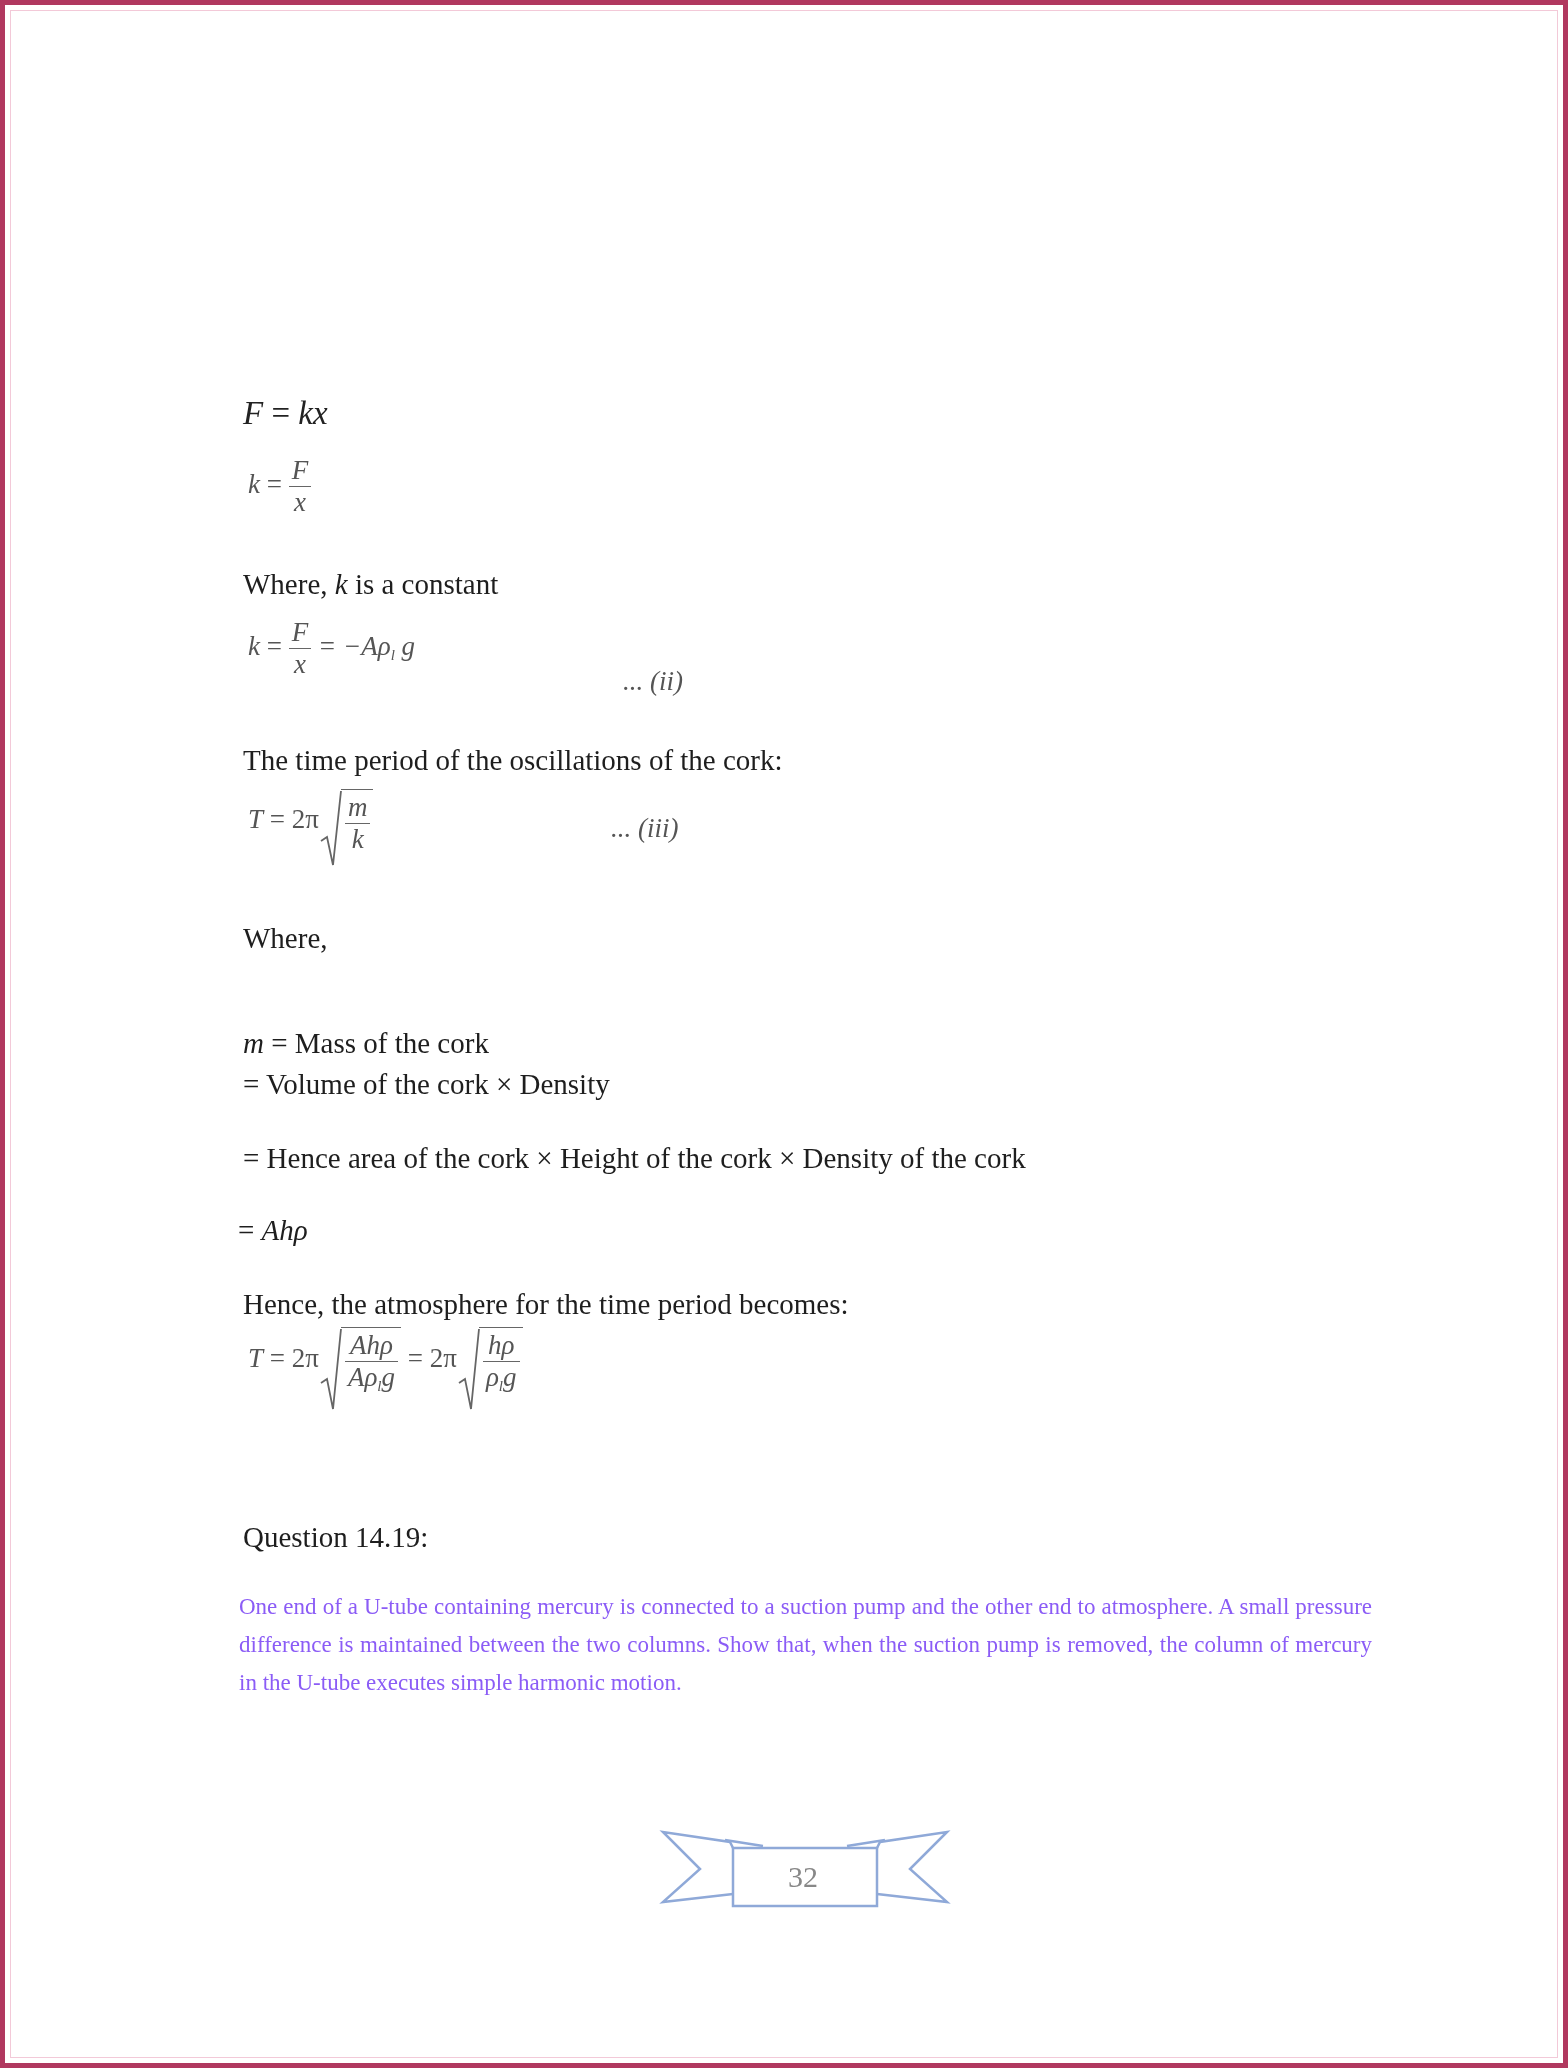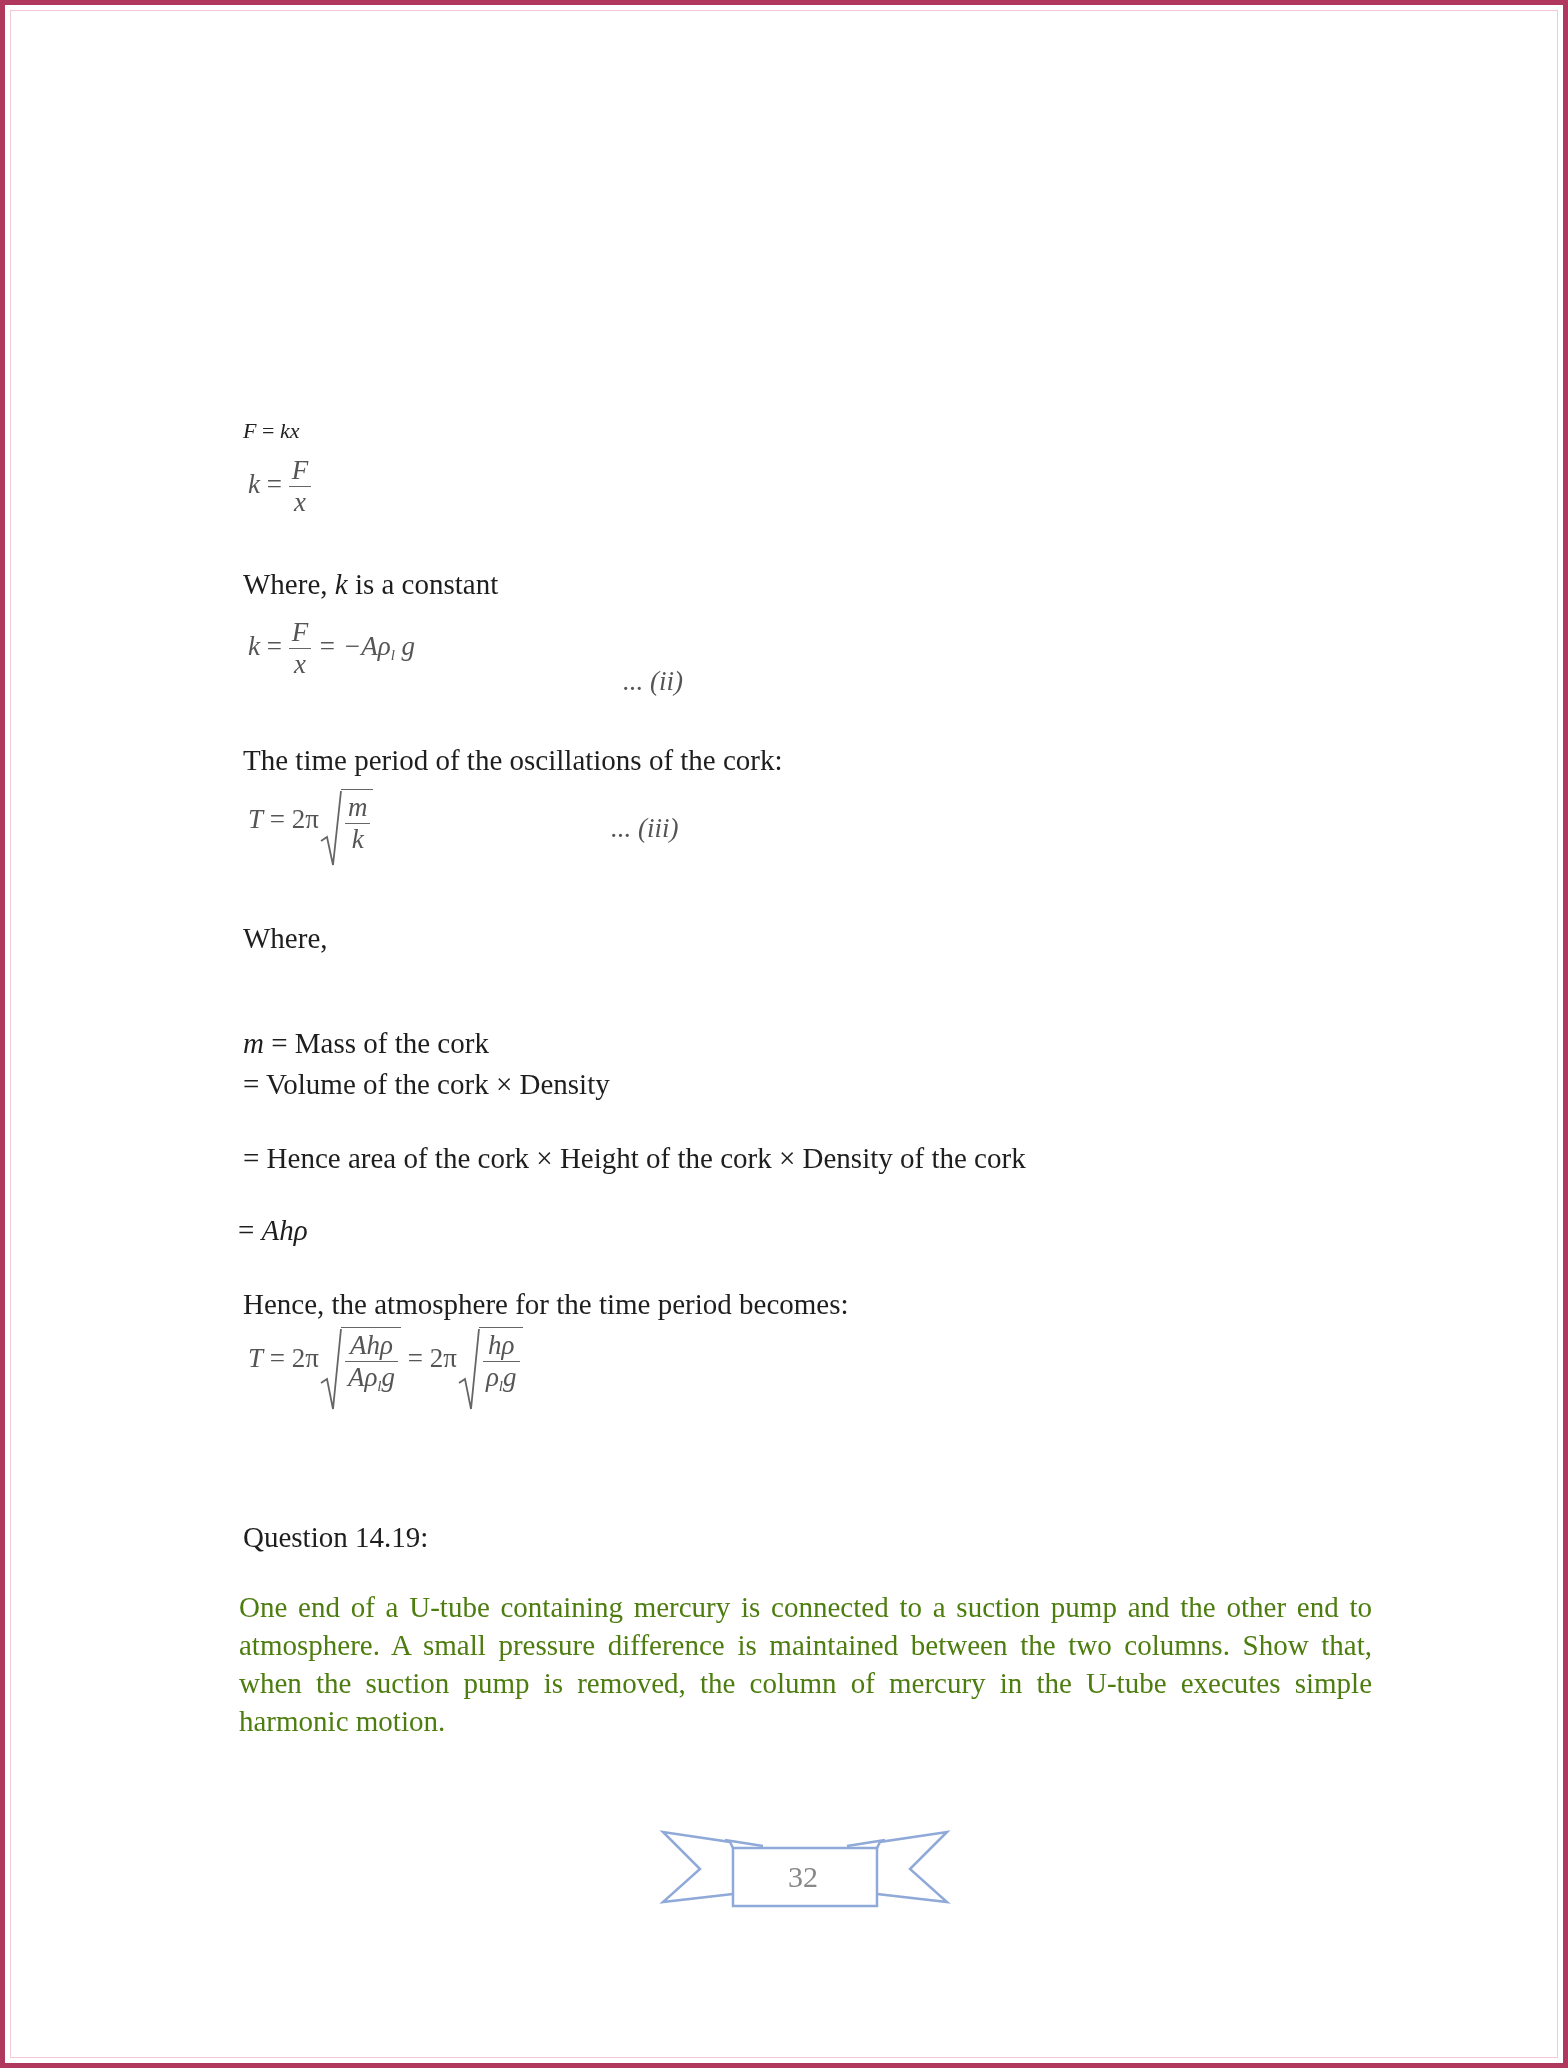--- a/index.html
+++ b/index.html
@@ -52,7 +52,7 @@
     <div class="frame-inner"></div>
   </div>
 
-<div class="line" style="top:414px; font-size:22px; color:#222;text-align:center;">
+<div class="line" style="top:396px; font-size:33px; color:#222;text-align:center;">
   <i>F</i><span> = </span><i>kx</i>
 </div>
 

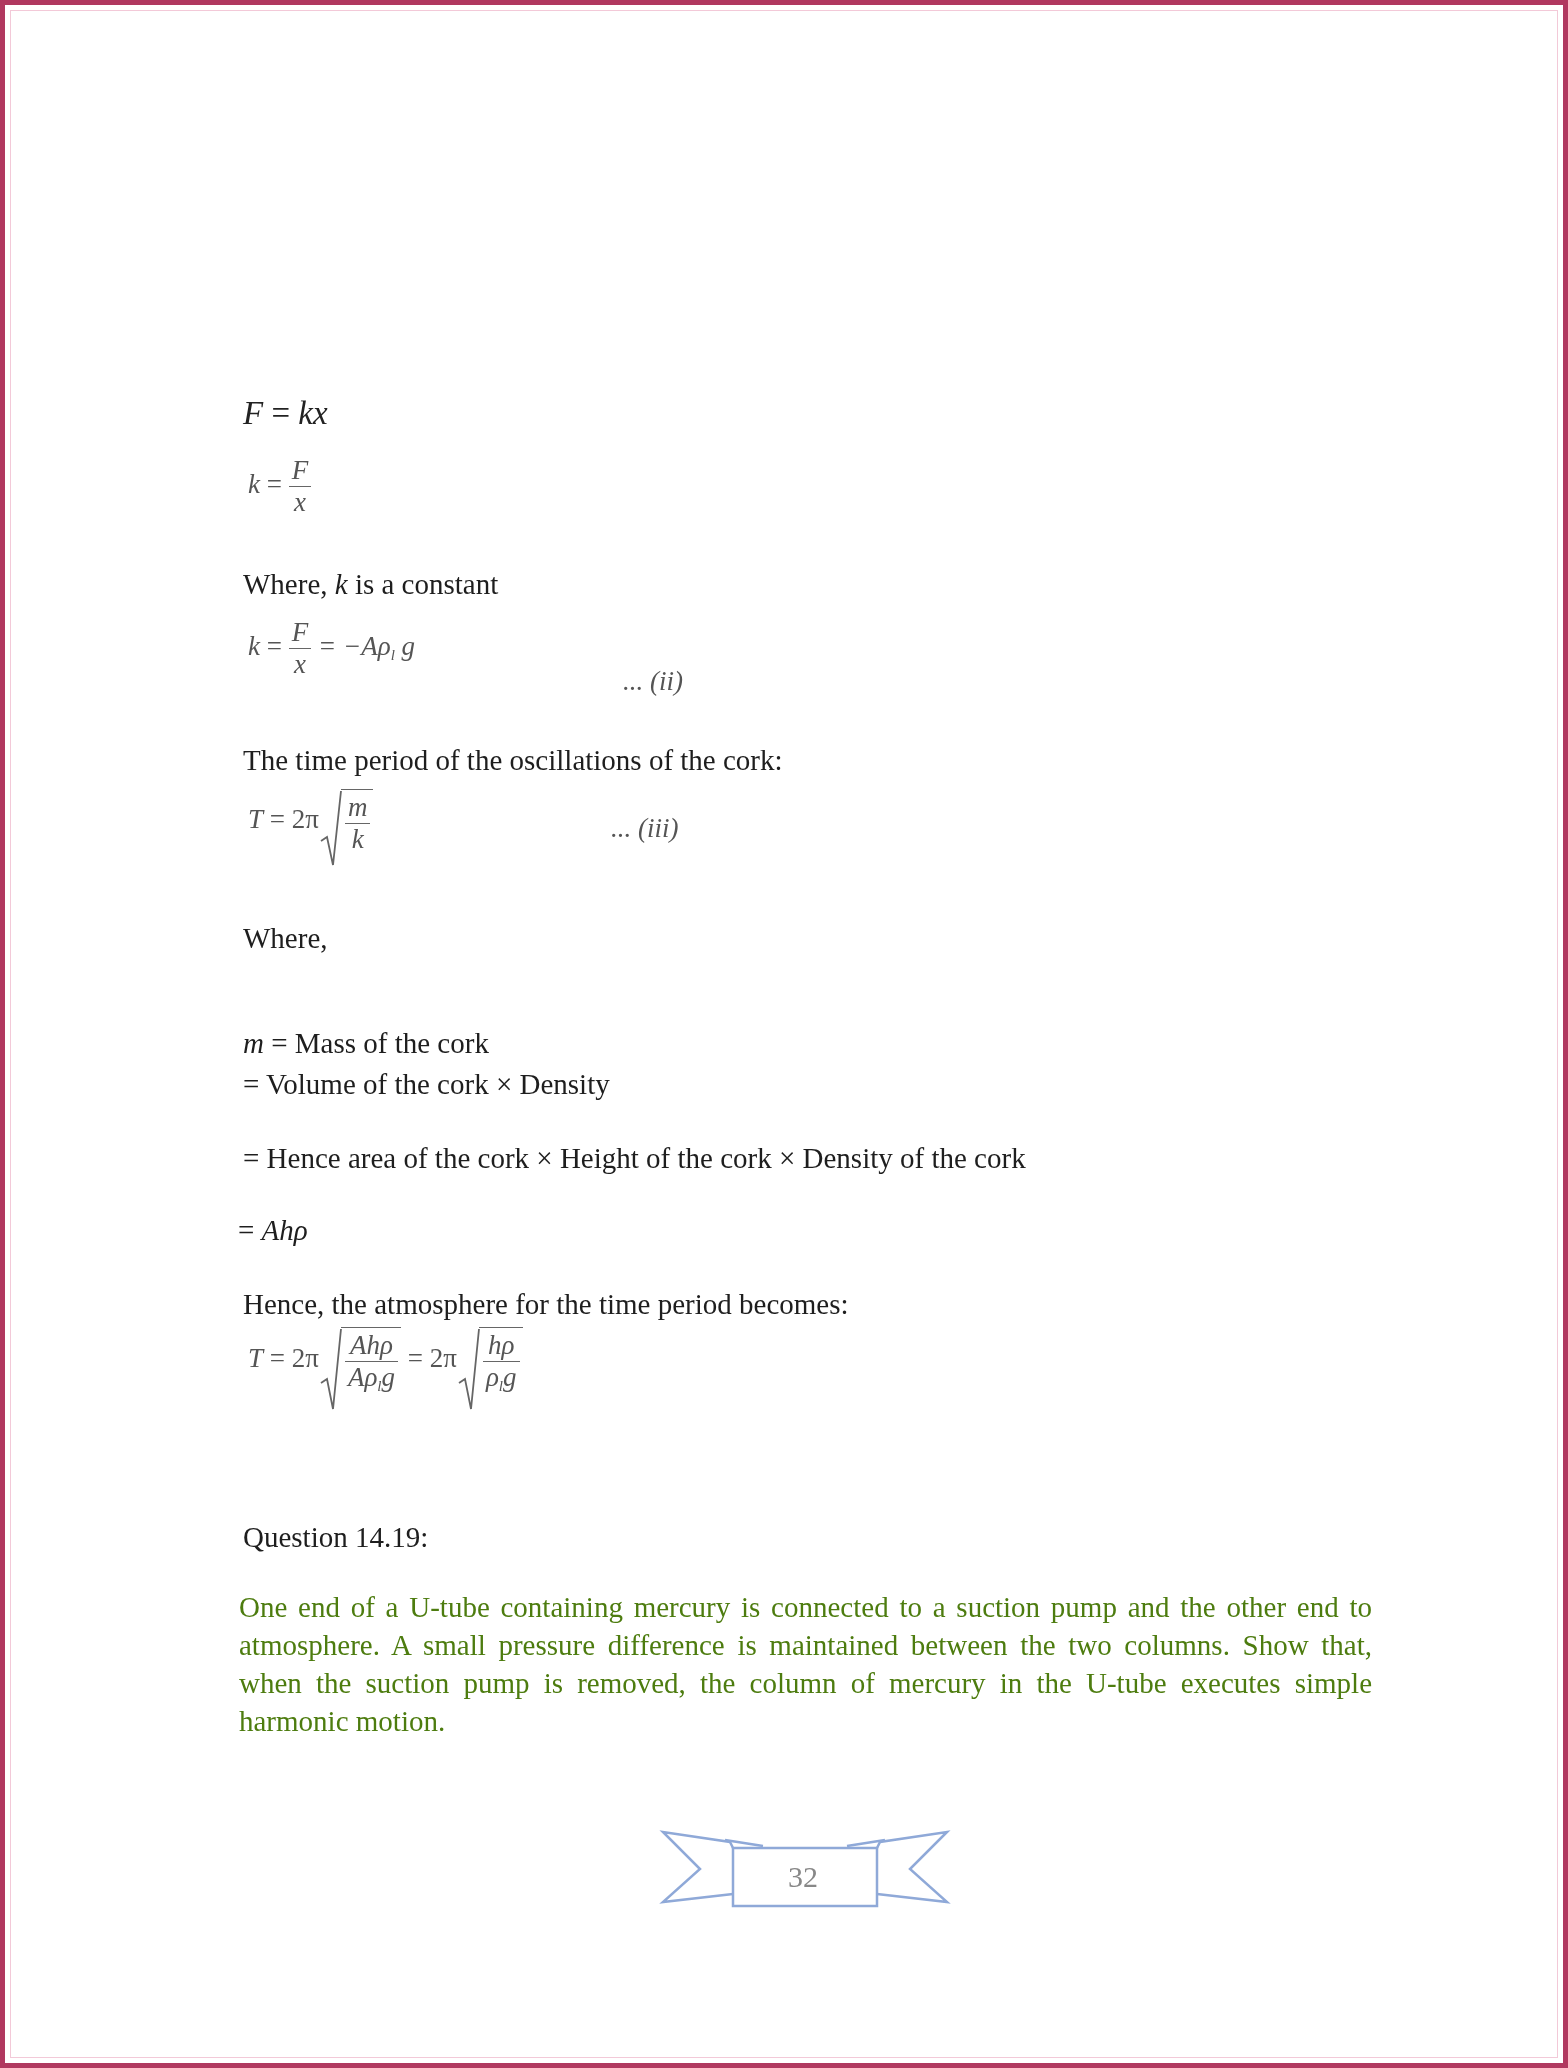--- a/index.html
+++ b/index.html
@@ -36,7 +36,7 @@
   .tag { position: absolute; color: #555; font-size: 27px; font-style: italic; filter: blur(0.4px); }
   .para {
     position: absolute; left: 239px; top: 1588px; width: 1133px;
-    font-size: 29px; line-height: 38px; text-align: justify; color: #4d7c0f;
+    font-size: 23px; line-height: 38px; text-align: justify; color: #8b5cf6;
   }
   .page-num-wrap { position: absolute; left: 655px; top: 1822px; width: 300px; height: 100px; }
   .page-num {

